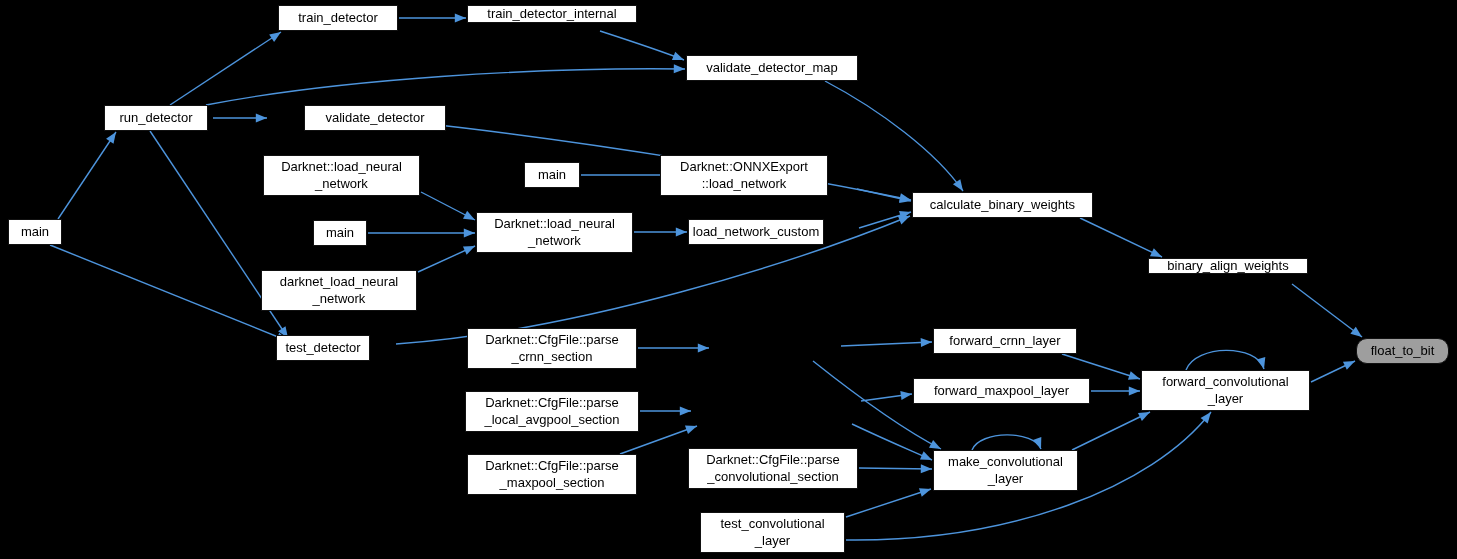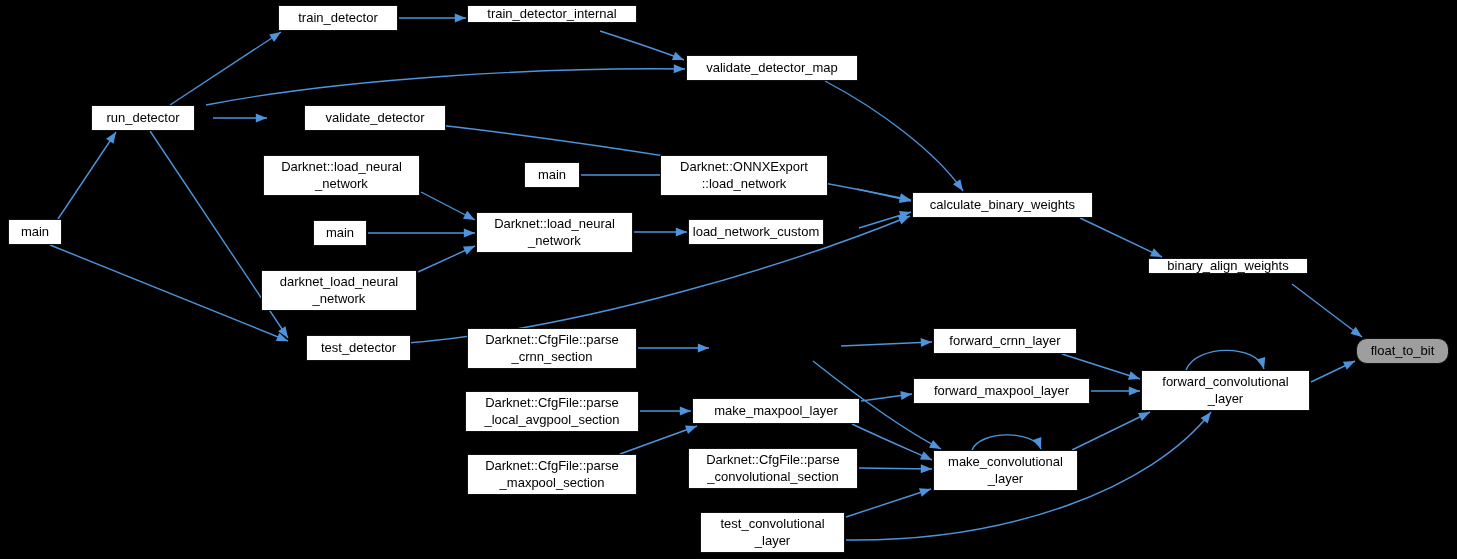--- a/index.html
+++ b/index.html
@@ -79,7 +79,7 @@
   <div class="node" style="left:278px;top:5px;width:120px;height:26px;">train_detector</div>
   <div class="node" style="left:467px;top:5px;width:170px;height:18px;">train_detector_internal</div>
   <div class="node" style="left:686px;top:55px;width:172px;height:26px;">validate_detector_map</div>
-  <div class="node" style="left:91px;top:105px;width:104px;height:26px;">run_detector</div>
+  <div class="node" style="left:104px;top:105px;width:104px;height:26px;">run_detector</div>
   <div class="node" style="left:268px;top:105px;width:142px;height:26px;margin-left:36px;">validate_detector</div>
   <div class="node" style="left:263px;top:155px;width:157px;height:41px;">Darknet::load_neural
 _network</div>

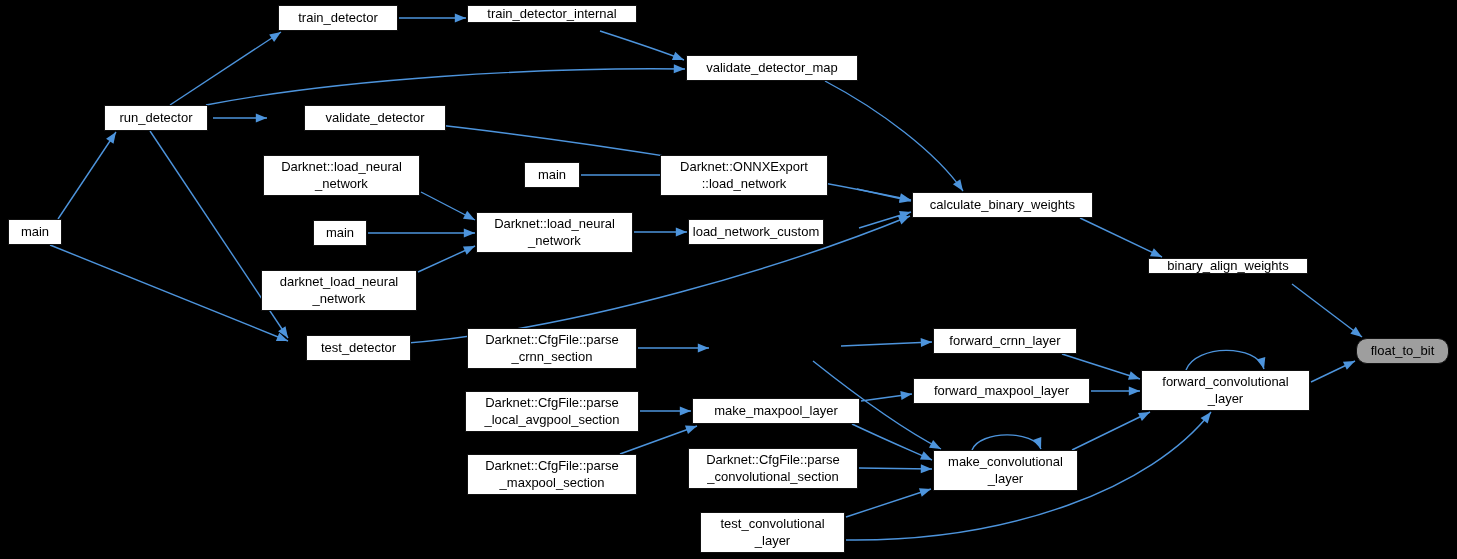--- a/index.html
+++ b/index.html
@@ -95,7 +95,7 @@
   <div class="node" style="left:261px;top:270px;width:156px;height:41px;">darknet_load_neural
 _network</div>
   <div class="node" style="left:1148px;top:258px;width:160px;height:16px;">binary_align_weights</div>
-  <div class="node" style="left:306px;top:335px;width:105px;height:26px;">test_detector</div>
+  <div class="node" style="left:276px;top:335px;width:94px;height:26px;">test_detector</div>
   <div class="node" style="left:467px;top:328px;width:170px;height:41px;">Darknet::CfgFile::parse
 _crnn_section</div>
   <div class="node" style="left:933px;top:328px;width:144px;height:26px;">forward_crnn_layer</div>

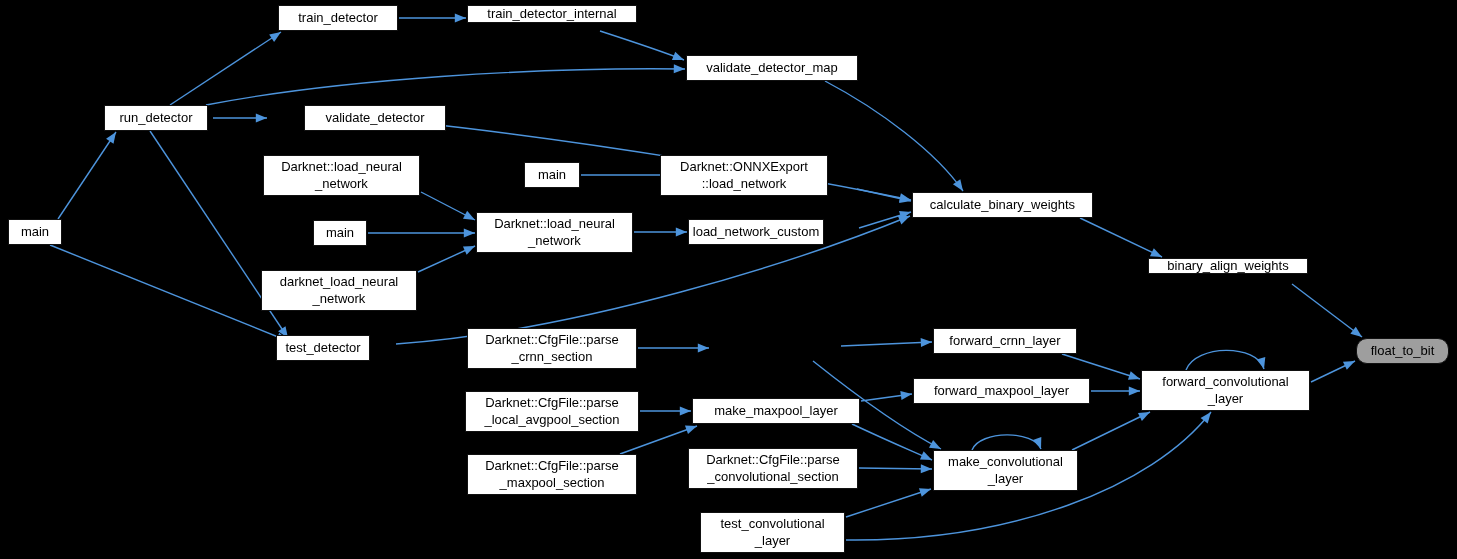--- a/index.html
+++ b/index.html
@@ -105,7 +105,6 @@
 _layer</div>
   <div class="node" style="left:465px;top:391px;width:174px;height:41px;">Darknet::CfgFile::parse
 _local_avgpool_section</div>
-  <div class="node" style="left:692px;top:398px;width:168px;height:26px;">make_maxpool_layer</div>
   <div class="node" style="left:467px;top:454px;width:170px;height:41px;">Darknet::CfgFile::parse
 _maxpool_section</div>
   <div class="node" style="left:688px;top:448px;width:170px;height:41px;">Darknet::CfgFile::parse

